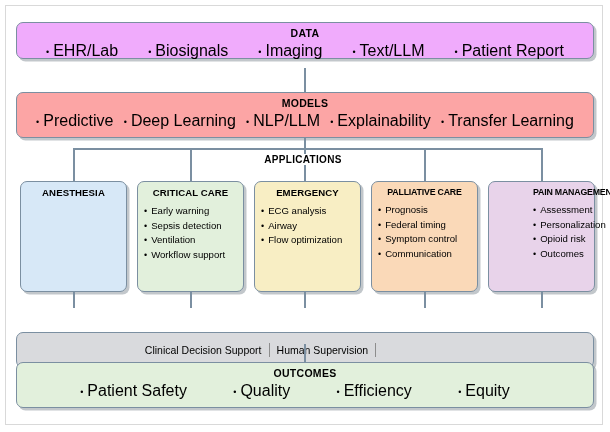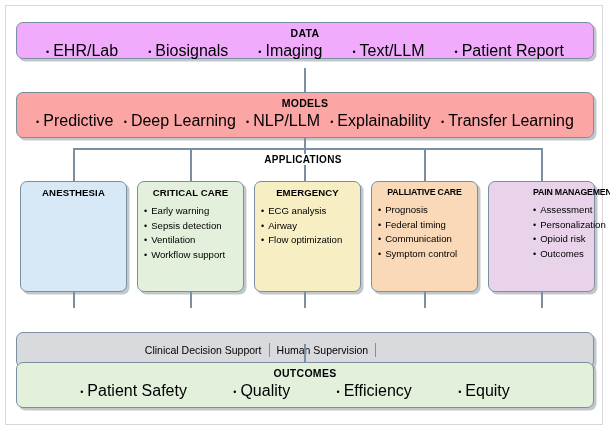--- a/index.html
+++ b/index.html
@@ -196,8 +196,8 @@
     <ul class="app-list">
       <li>Prognosis</li>
       <li>Federal timing</li>
+      <li>Symptom control</li>
       <li>Communication</li>
-      <li>Symptom control</li>
     </ul>
   </div>
 

